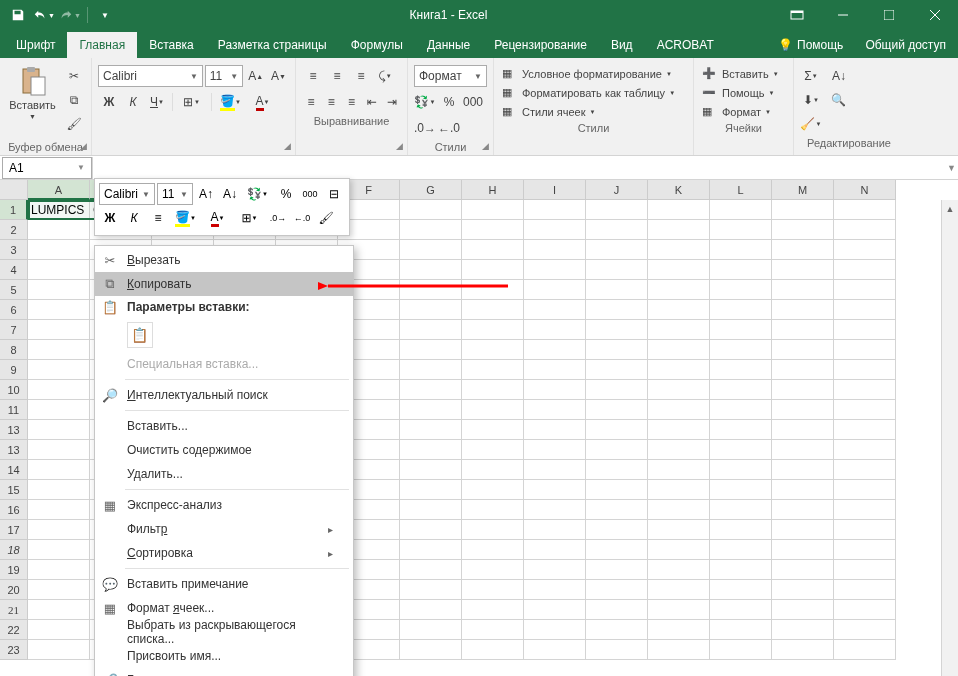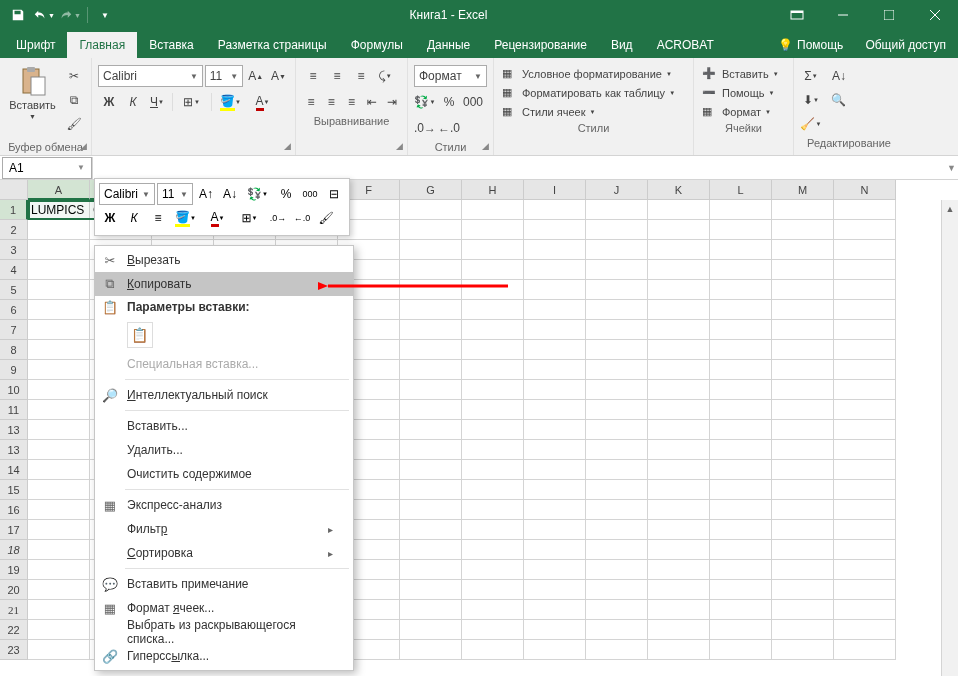--- a/index.html
+++ b/index.html
@@ -755,10 +755,10 @@
       <span>Вставить...</span>
     </div>
   <div class="menu-item">
+      <span>Очистить содержимое</span>
+    </div>
+  <div class="menu-item">
       <span>Удалить...</span>
-    </div>
-  <div class="menu-item">
-      <span>Очистить содержимое</span>
     </div>
   <div class="menu-sep"></div>
   <div class="menu-item">

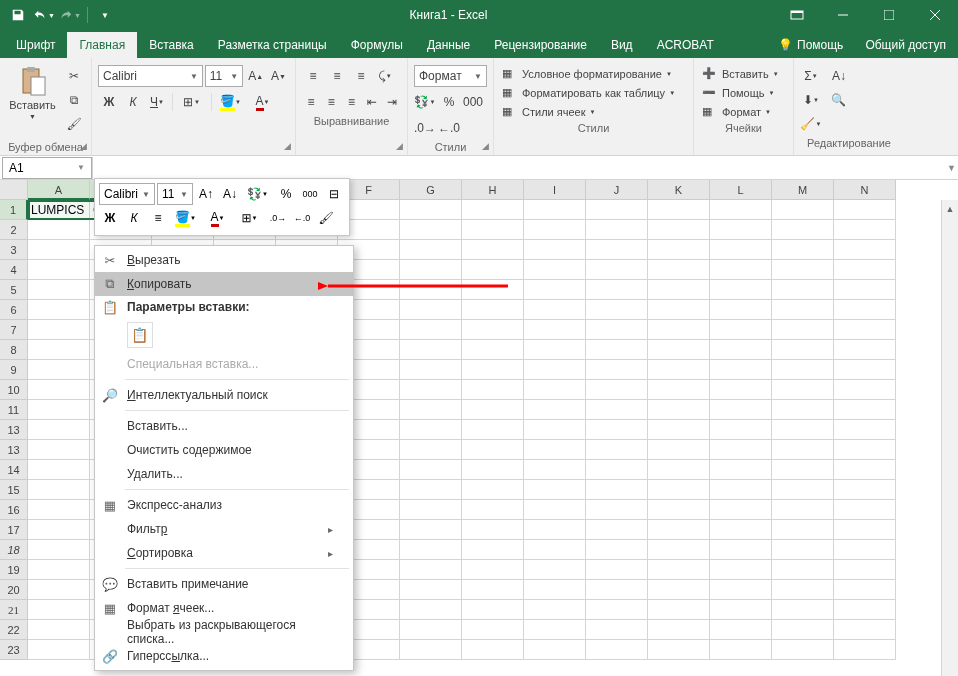--- a/index.html
+++ b/index.html
@@ -786,6 +786,9 @@
       <span>Выбрать из раскрывающегося списка...</span>
     </div>
   <div class="menu-item">
+      <span>Присвоить имя...</span>
+    </div>
+  <div class="menu-item">
       <span class="menu-icon">🔗</span>
       <span>Гиперсс<u class="accel">ы</u>лка...</span>
     </div>

